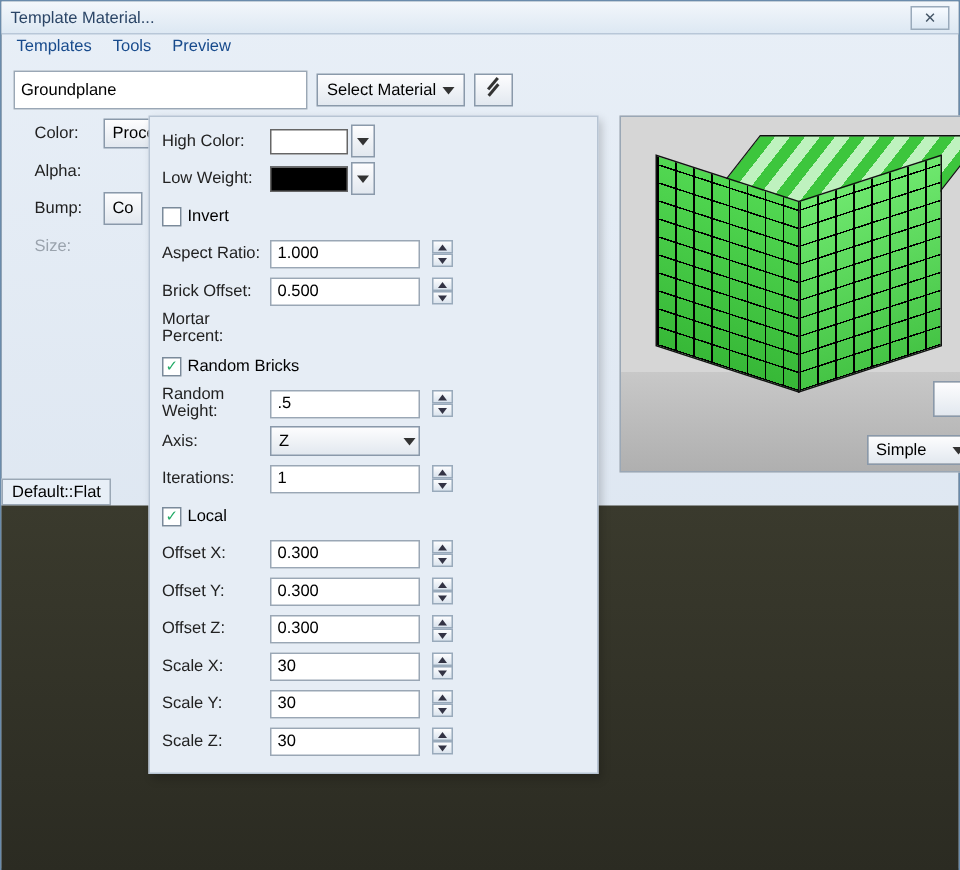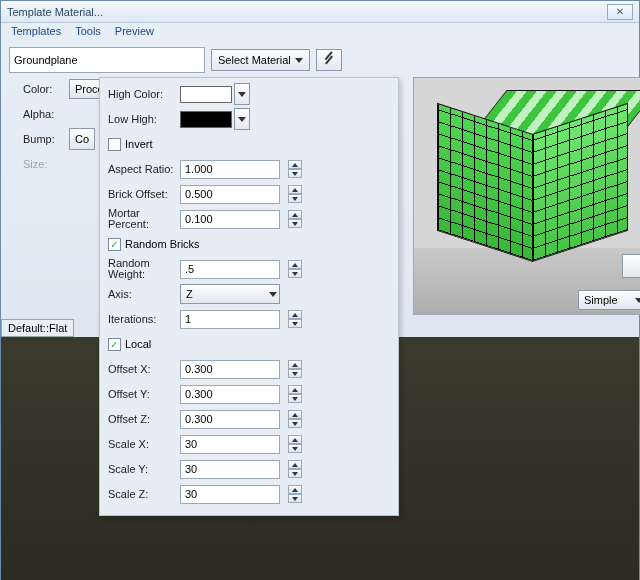--- a/index.html
+++ b/index.html
@@ -123,7 +123,7 @@
             </div>
         </div>
         <div class="row">
-            <span class="lbl2">Low High:</span>
+            <span class="lbl2">Low Weight:</span>
           <span class="swatch black"></span>
           <div class="btn" style="width:16px;padding:0;justify-content:center;margin-left:2px">
               <span class="arrow"></span>

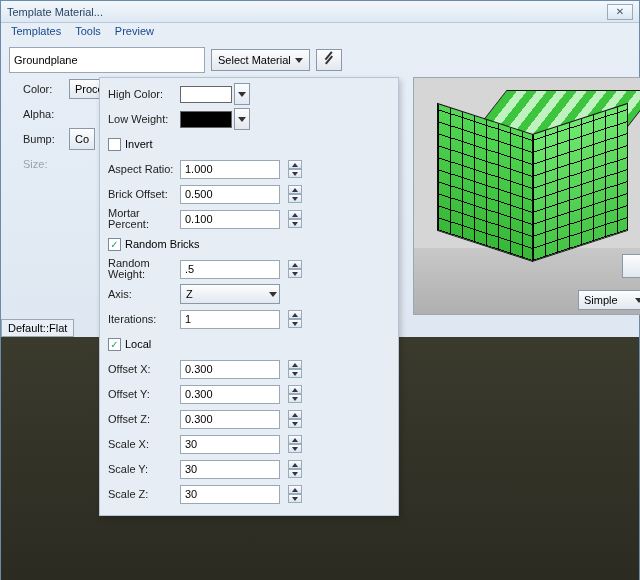--- a/index.html
+++ b/index.html
@@ -159,13 +159,6 @@
 
         <div class="row">
             <span class="lbl2" style="line-height:11px">Mortar Percent:</span>
-          <div class="fieldwrap">
-              <input class="numfield" value="0.100" style="">
-              <div class="spin">
-                <div class="up"></div>
-                <div class="dn"></div>
-              </div>
-            </div>
           </div>
 
         <div class="row">

